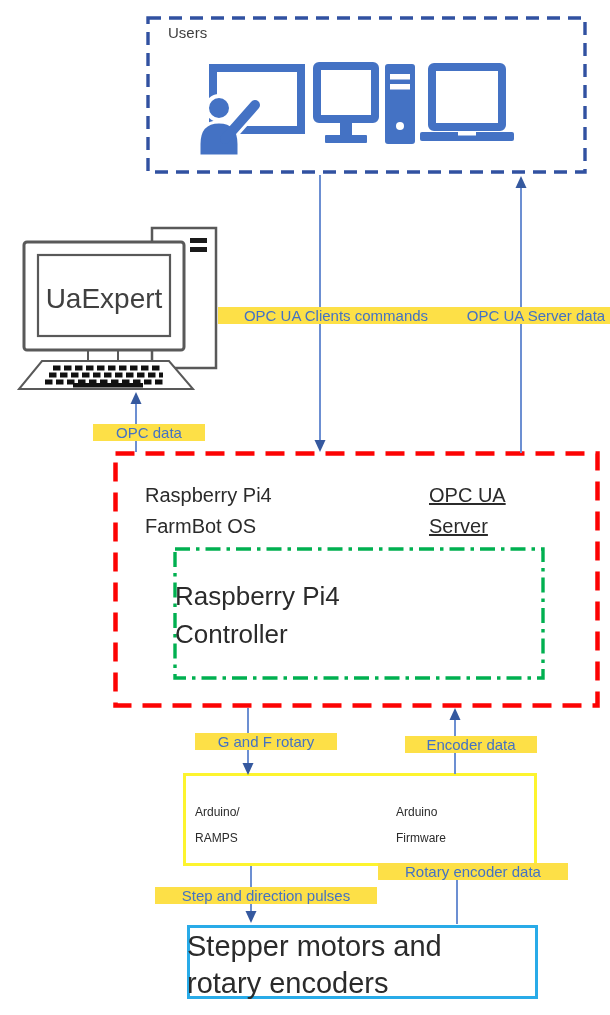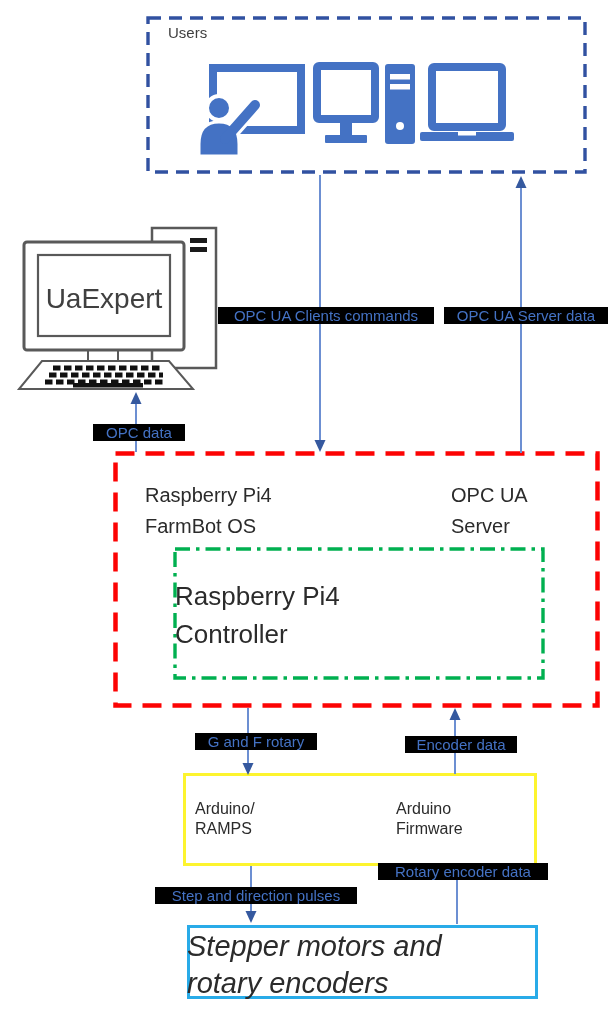--- a/index.html
+++ b/index.html
@@ -11,7 +11,7 @@
   .box-label{color:#3f3f3f;font-size:15px;}
   .flow-label{
     position:absolute;color:#4472C4;font-size:15px;text-align:center;
-    background:#000000;z-index:6;line-height:17px;padding:0 6px;white-space:nowrap;
+    background:#fde047;z-index:6;line-height:17px;padding:0 16px;white-space:nowrap;
   }
   .dark-label{
     position:absolute;color:#2b2b2b;text-align:left;white-space:pre-line;z-index:4;

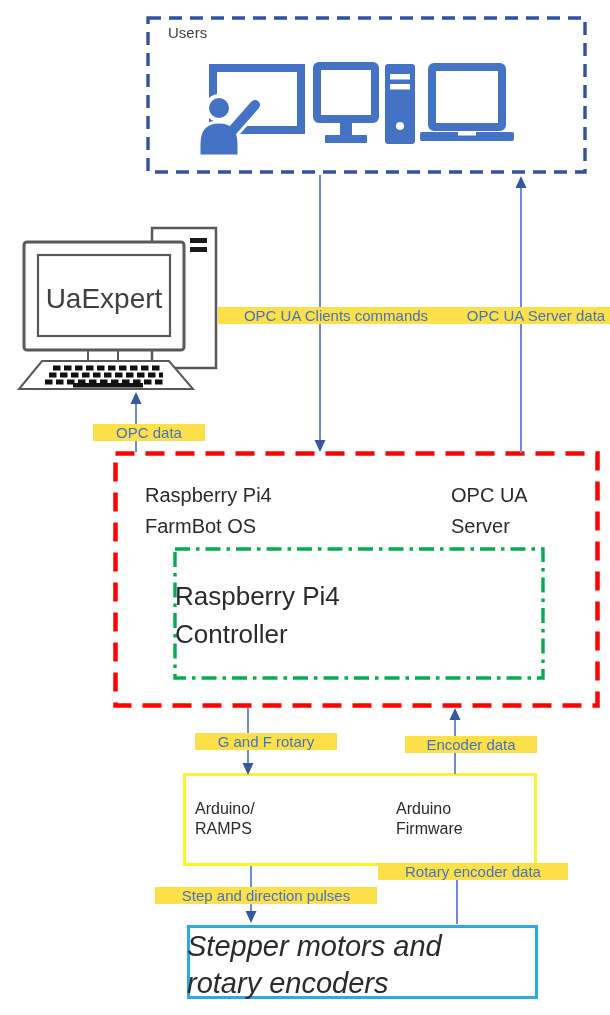--- a/index.html
+++ b/index.html
@@ -87,7 +87,7 @@
   </svg>
   <div class="dark-label title-20" style="left:145px;top:480px;width:176px;">Raspberry Pi4
 FarmBot OS</div>
-  <div class="dark-label title-20" style="left:451px;top:480px;width:150px;">OPC UA
+  <div class="dark-label title-20" style="left:429px;top:480px;width:150px;text-decoration:underline;">OPC UA
 Server</div>
 
   <svg class="frame-svg" style="left:173px;top:547px;" width="372" height="133">

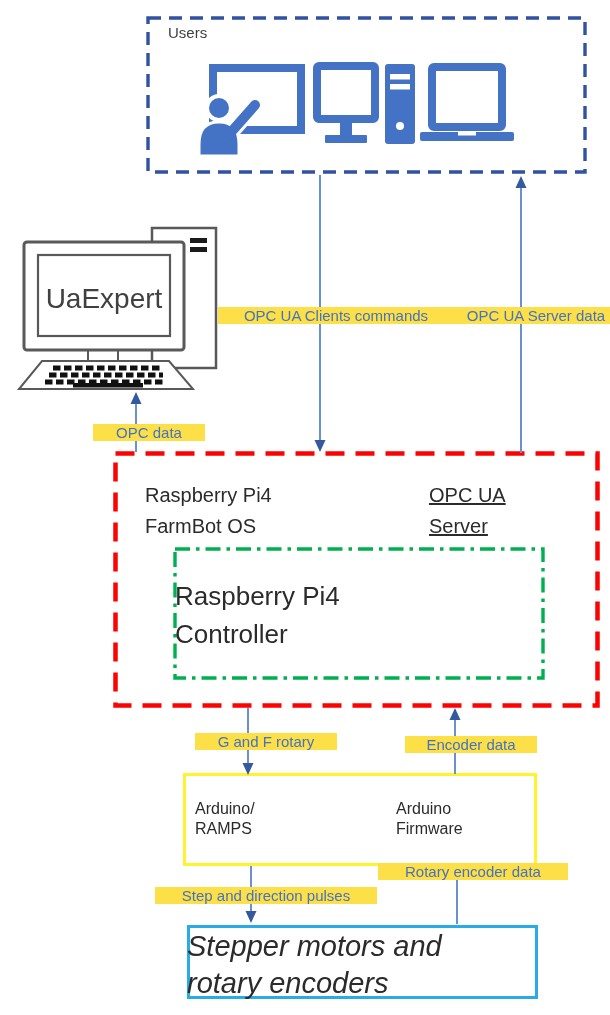--- a/index.html
+++ b/index.html
@@ -18,7 +18,7 @@
   }
   .title-20{font-size:20px;line-height:31px;}
   .title-26{font-size:26px;line-height:38px;}
-  .title-19{font-size:16px;line-height:20px;}
+  .title-19{font-size:12px;line-height:26px;}
   .title-29{font-size:29px;line-height:37px;}
   .arrow-svg{position:absolute;z-index:5;overflow:visible;}
   .frame-svg{position:absolute;z-index:2;overflow:visible;}

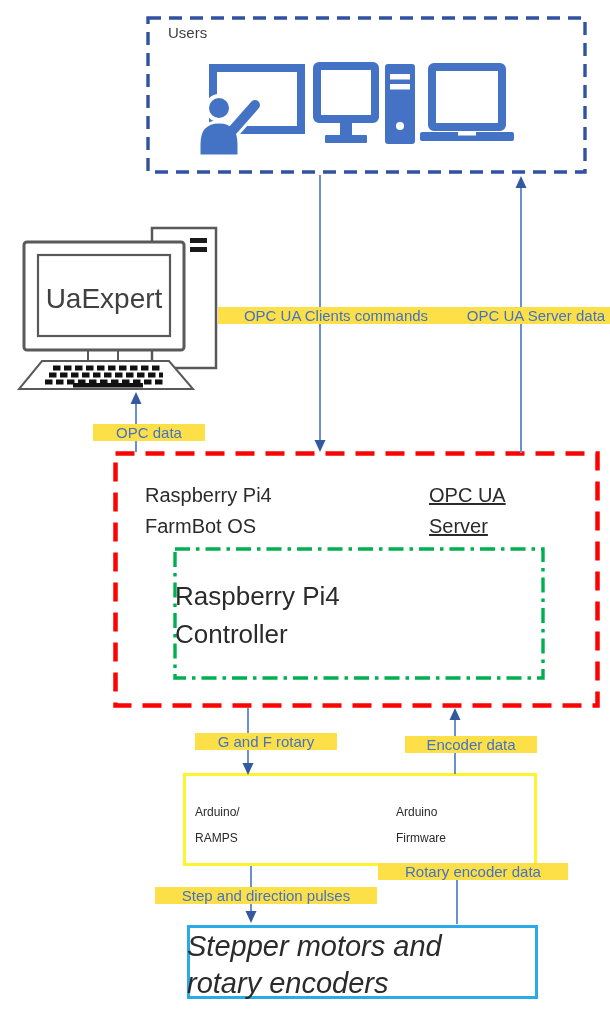--- a/index.html
+++ b/index.html
@@ -103,7 +103,7 @@
 Firmware</div>
 
   <div id="motors-box" class="solid-box" style="left:187px;top:925px;width:351px;height:74px;"></div>
-  <div class="dark-label title-29" style="left:187px;top:928px;width:390px;font-style:italic;">Stepper motors and
+  <div class="dark-label title-29" style="left:187px;top:928px;width:390px;">Stepper motors and
 rotary encoders</div>
 
   <svg class="arrow-svg" style="left:128px;top:392px;" width="16" height="61">

